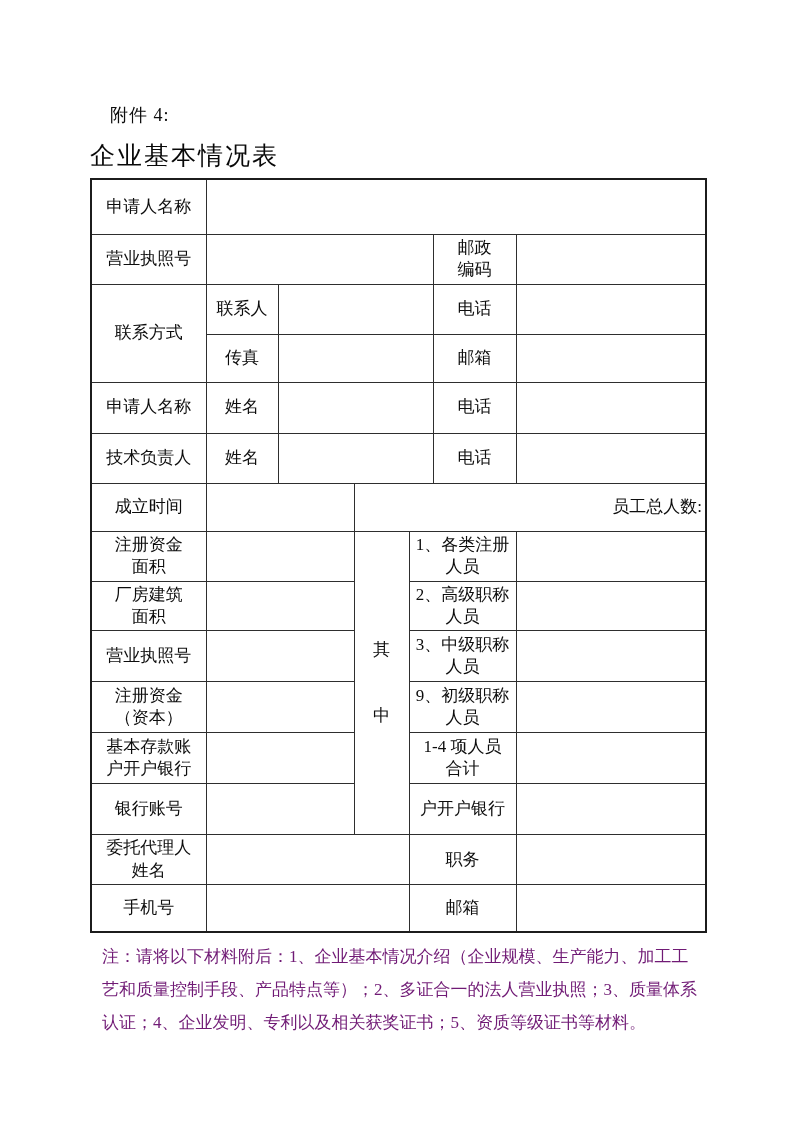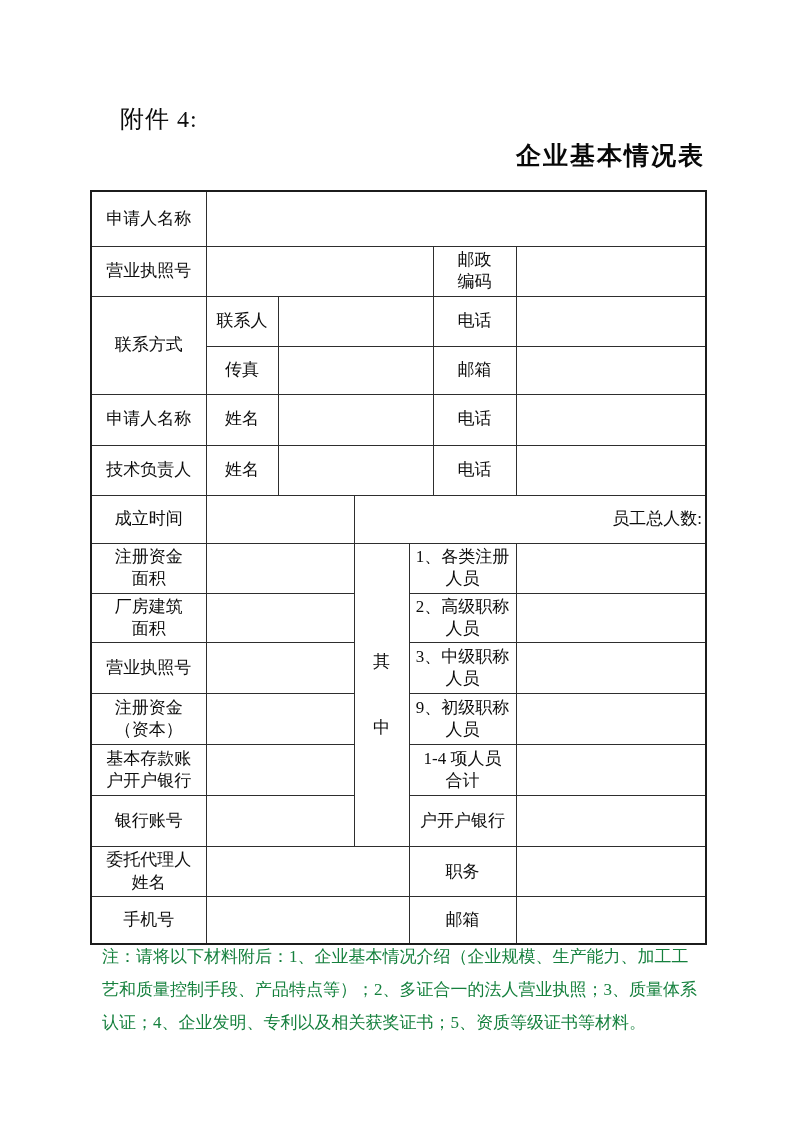--- a/index.html
+++ b/index.html
@@ -18,9 +18,9 @@
   }
   .attachment {
     position: absolute;
-    left: 120px;
+    left: 110px;
     top: 103px;
-    font-size: 24px;
+    font-size: 18px;
     letter-spacing: 1px;
   }
   .title {

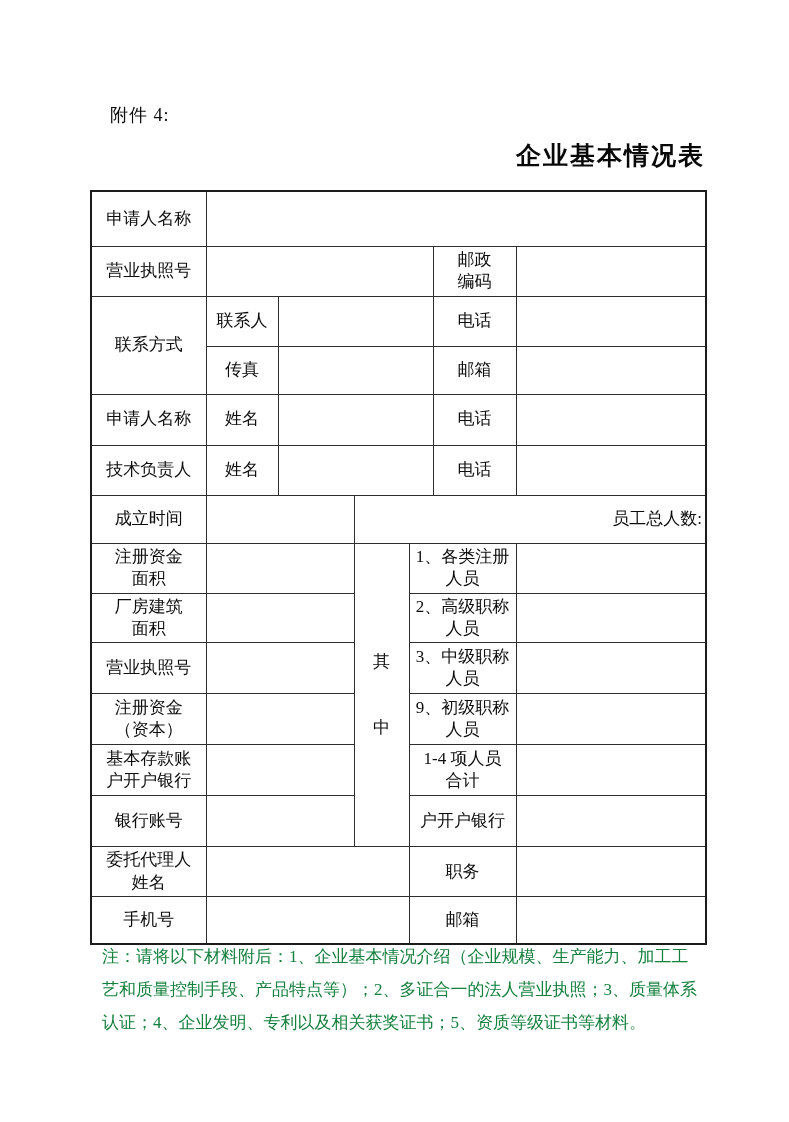--- a/index.html
+++ b/index.html
@@ -29,9 +29,9 @@
     top: 139px;
     width: 615px;
     margin: 0;
-    text-align: right;
+    text-align: left;
     font-size: 25px;
-    font-weight: bold;
+    font-weight: normal;
     letter-spacing: 2px;
     color: #080808;
   }

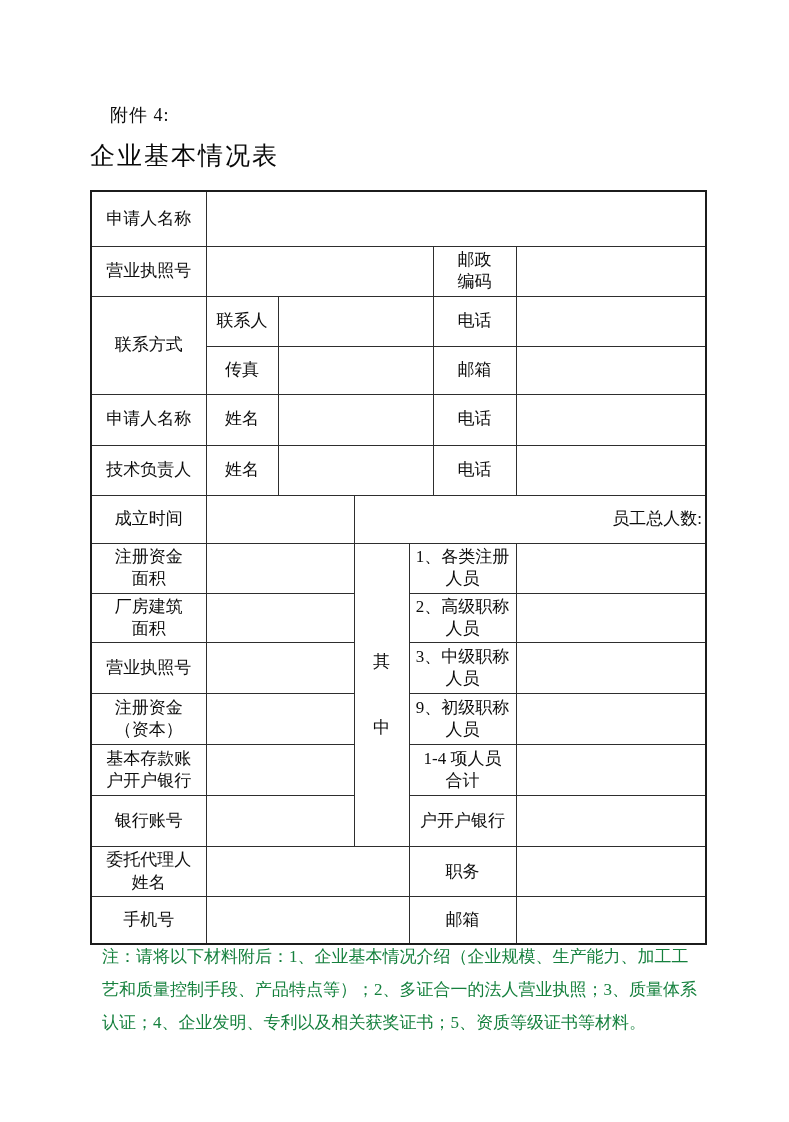--- a/index.html
+++ b/index.html
@@ -38,7 +38,7 @@
   table.form {
     position: absolute;
     left: 90px;
-    top: 190px;
+    top: 178px;
     width: 615px;
     border-collapse: collapse;
     table-layout: fixed;

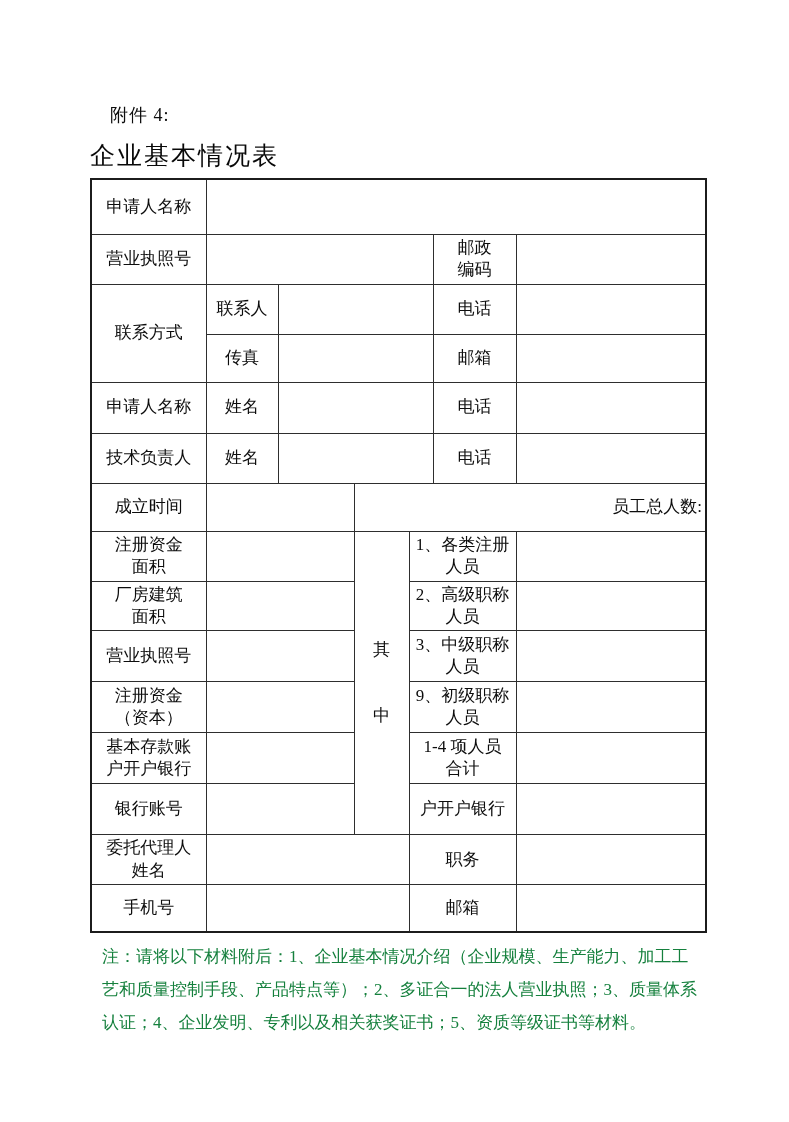--- a/index.html
+++ b/index.html
@@ -84,7 +84,7 @@
     line-height: 33px;
     white-space: pre-line;
     text-align: justify;
-    color: #15803d;
+    color: #701a75;
   }
 </style>
 </head>

